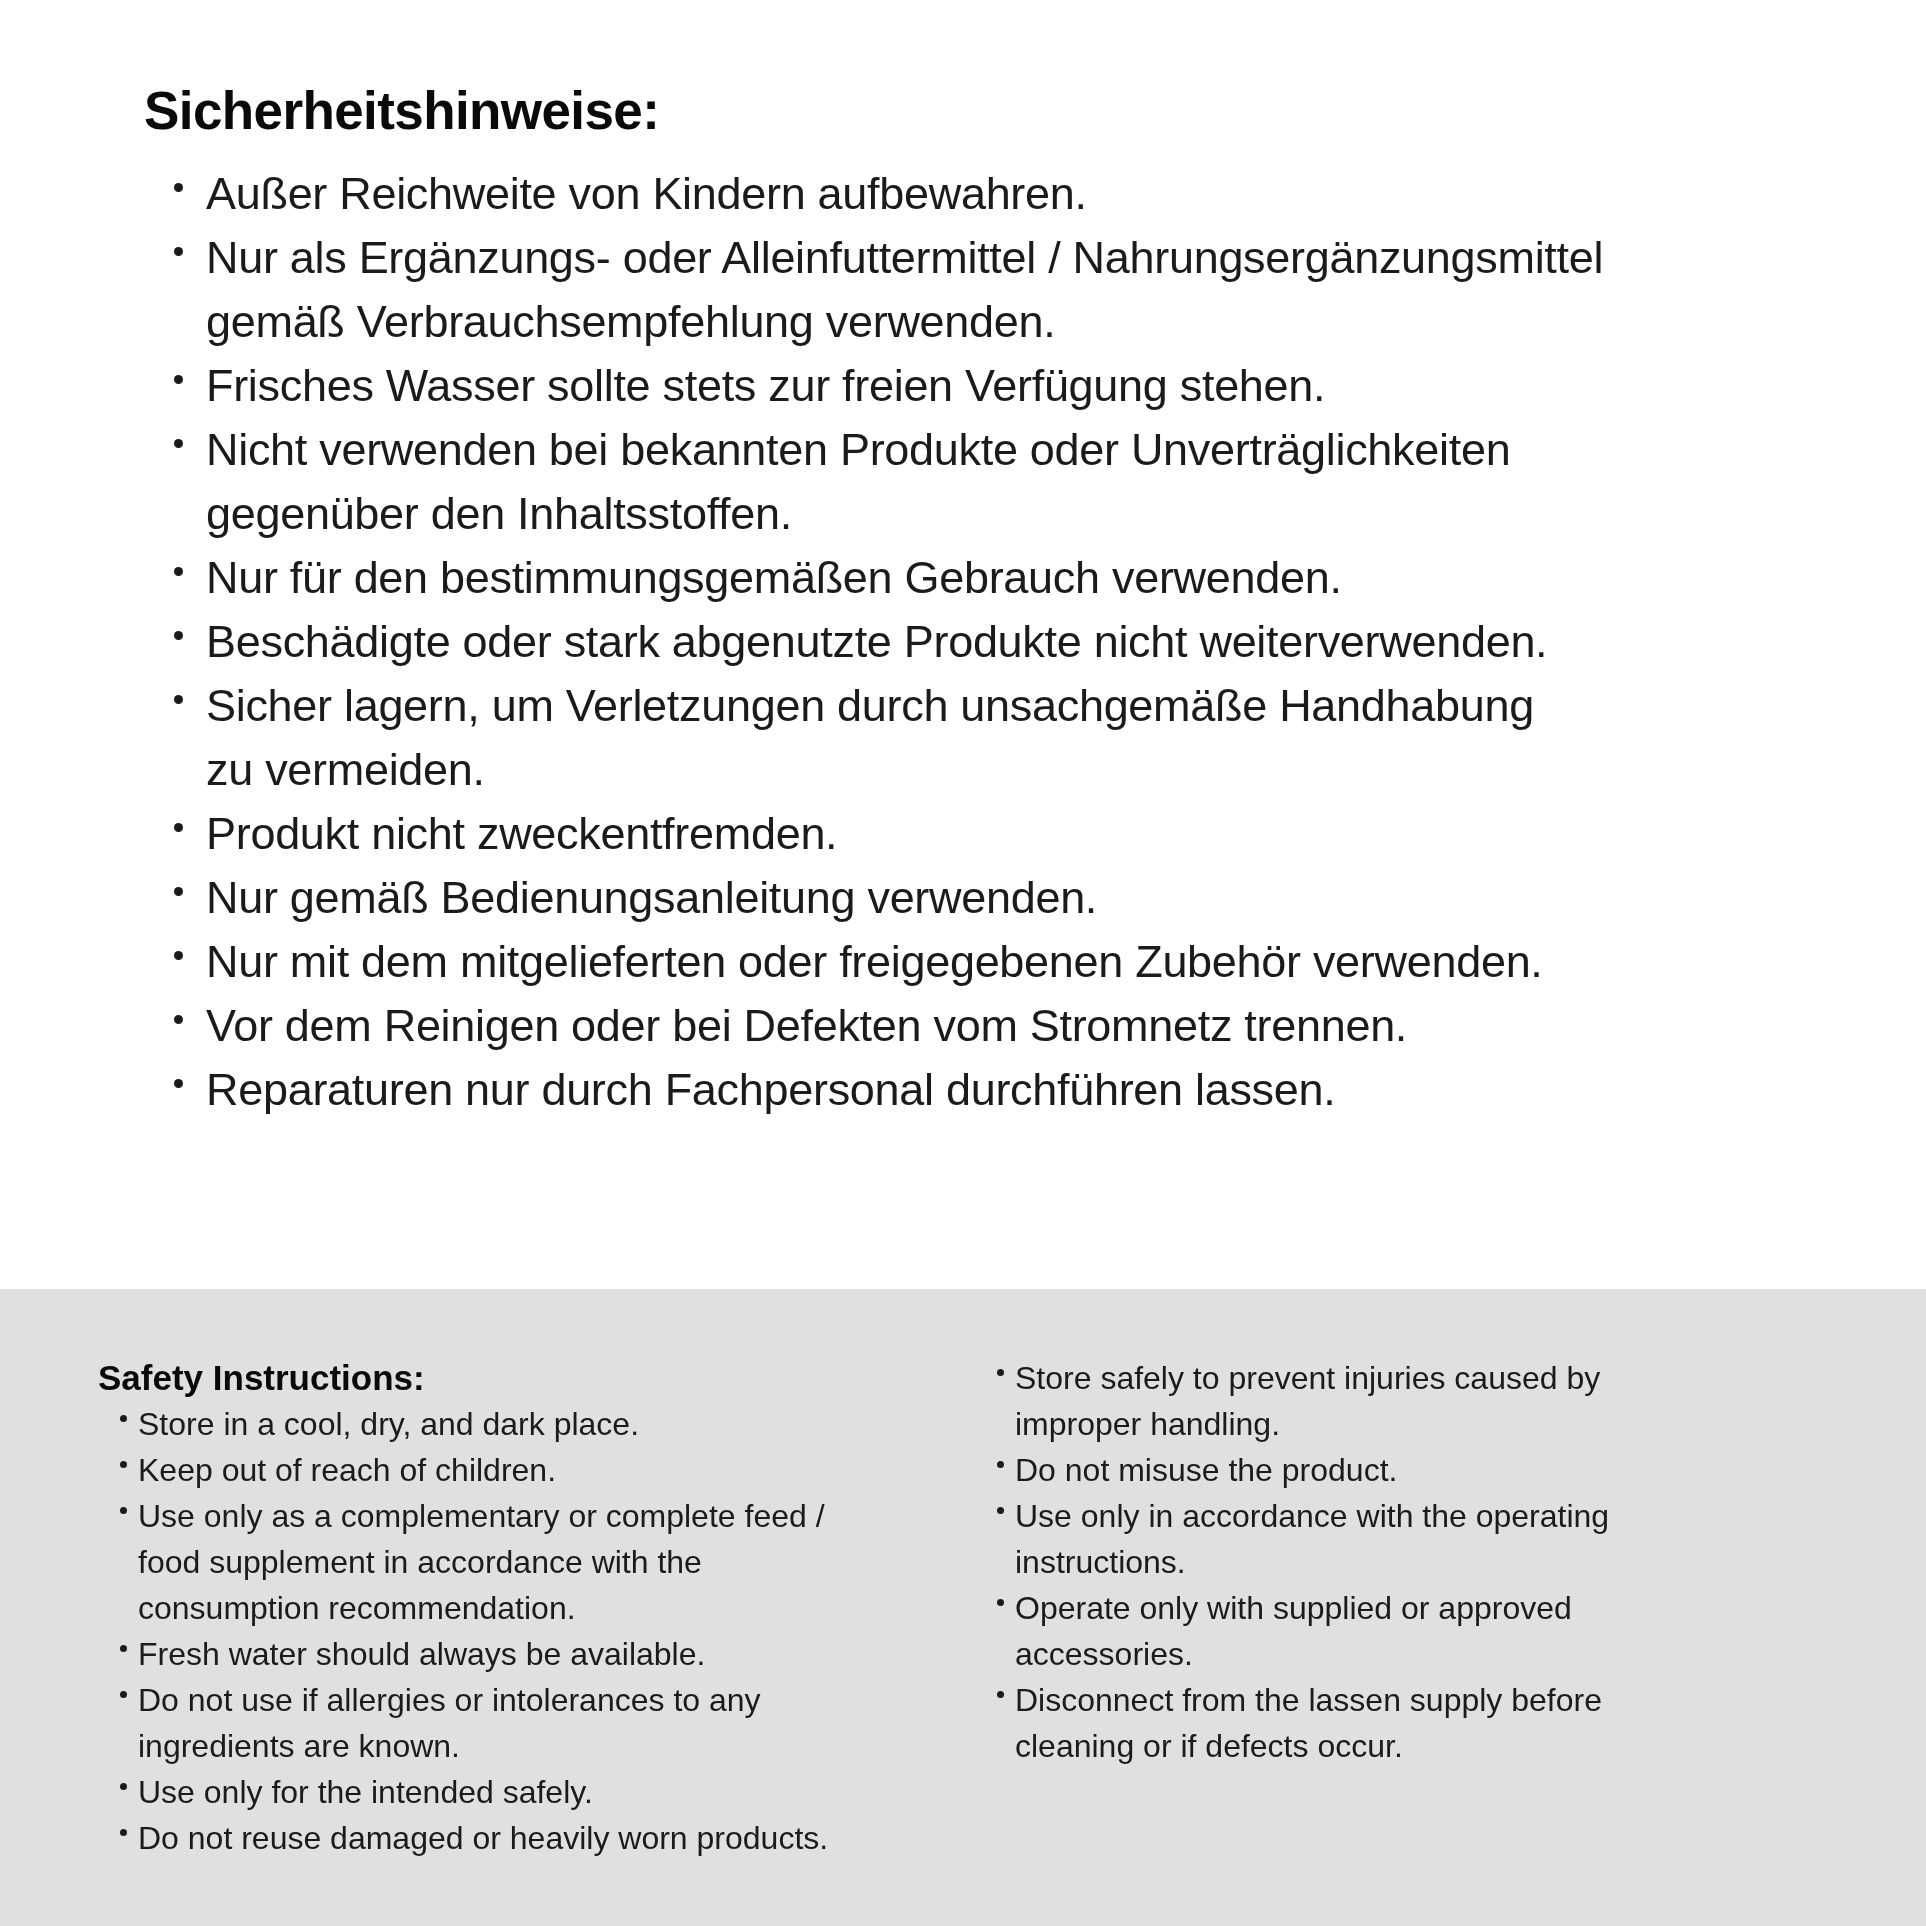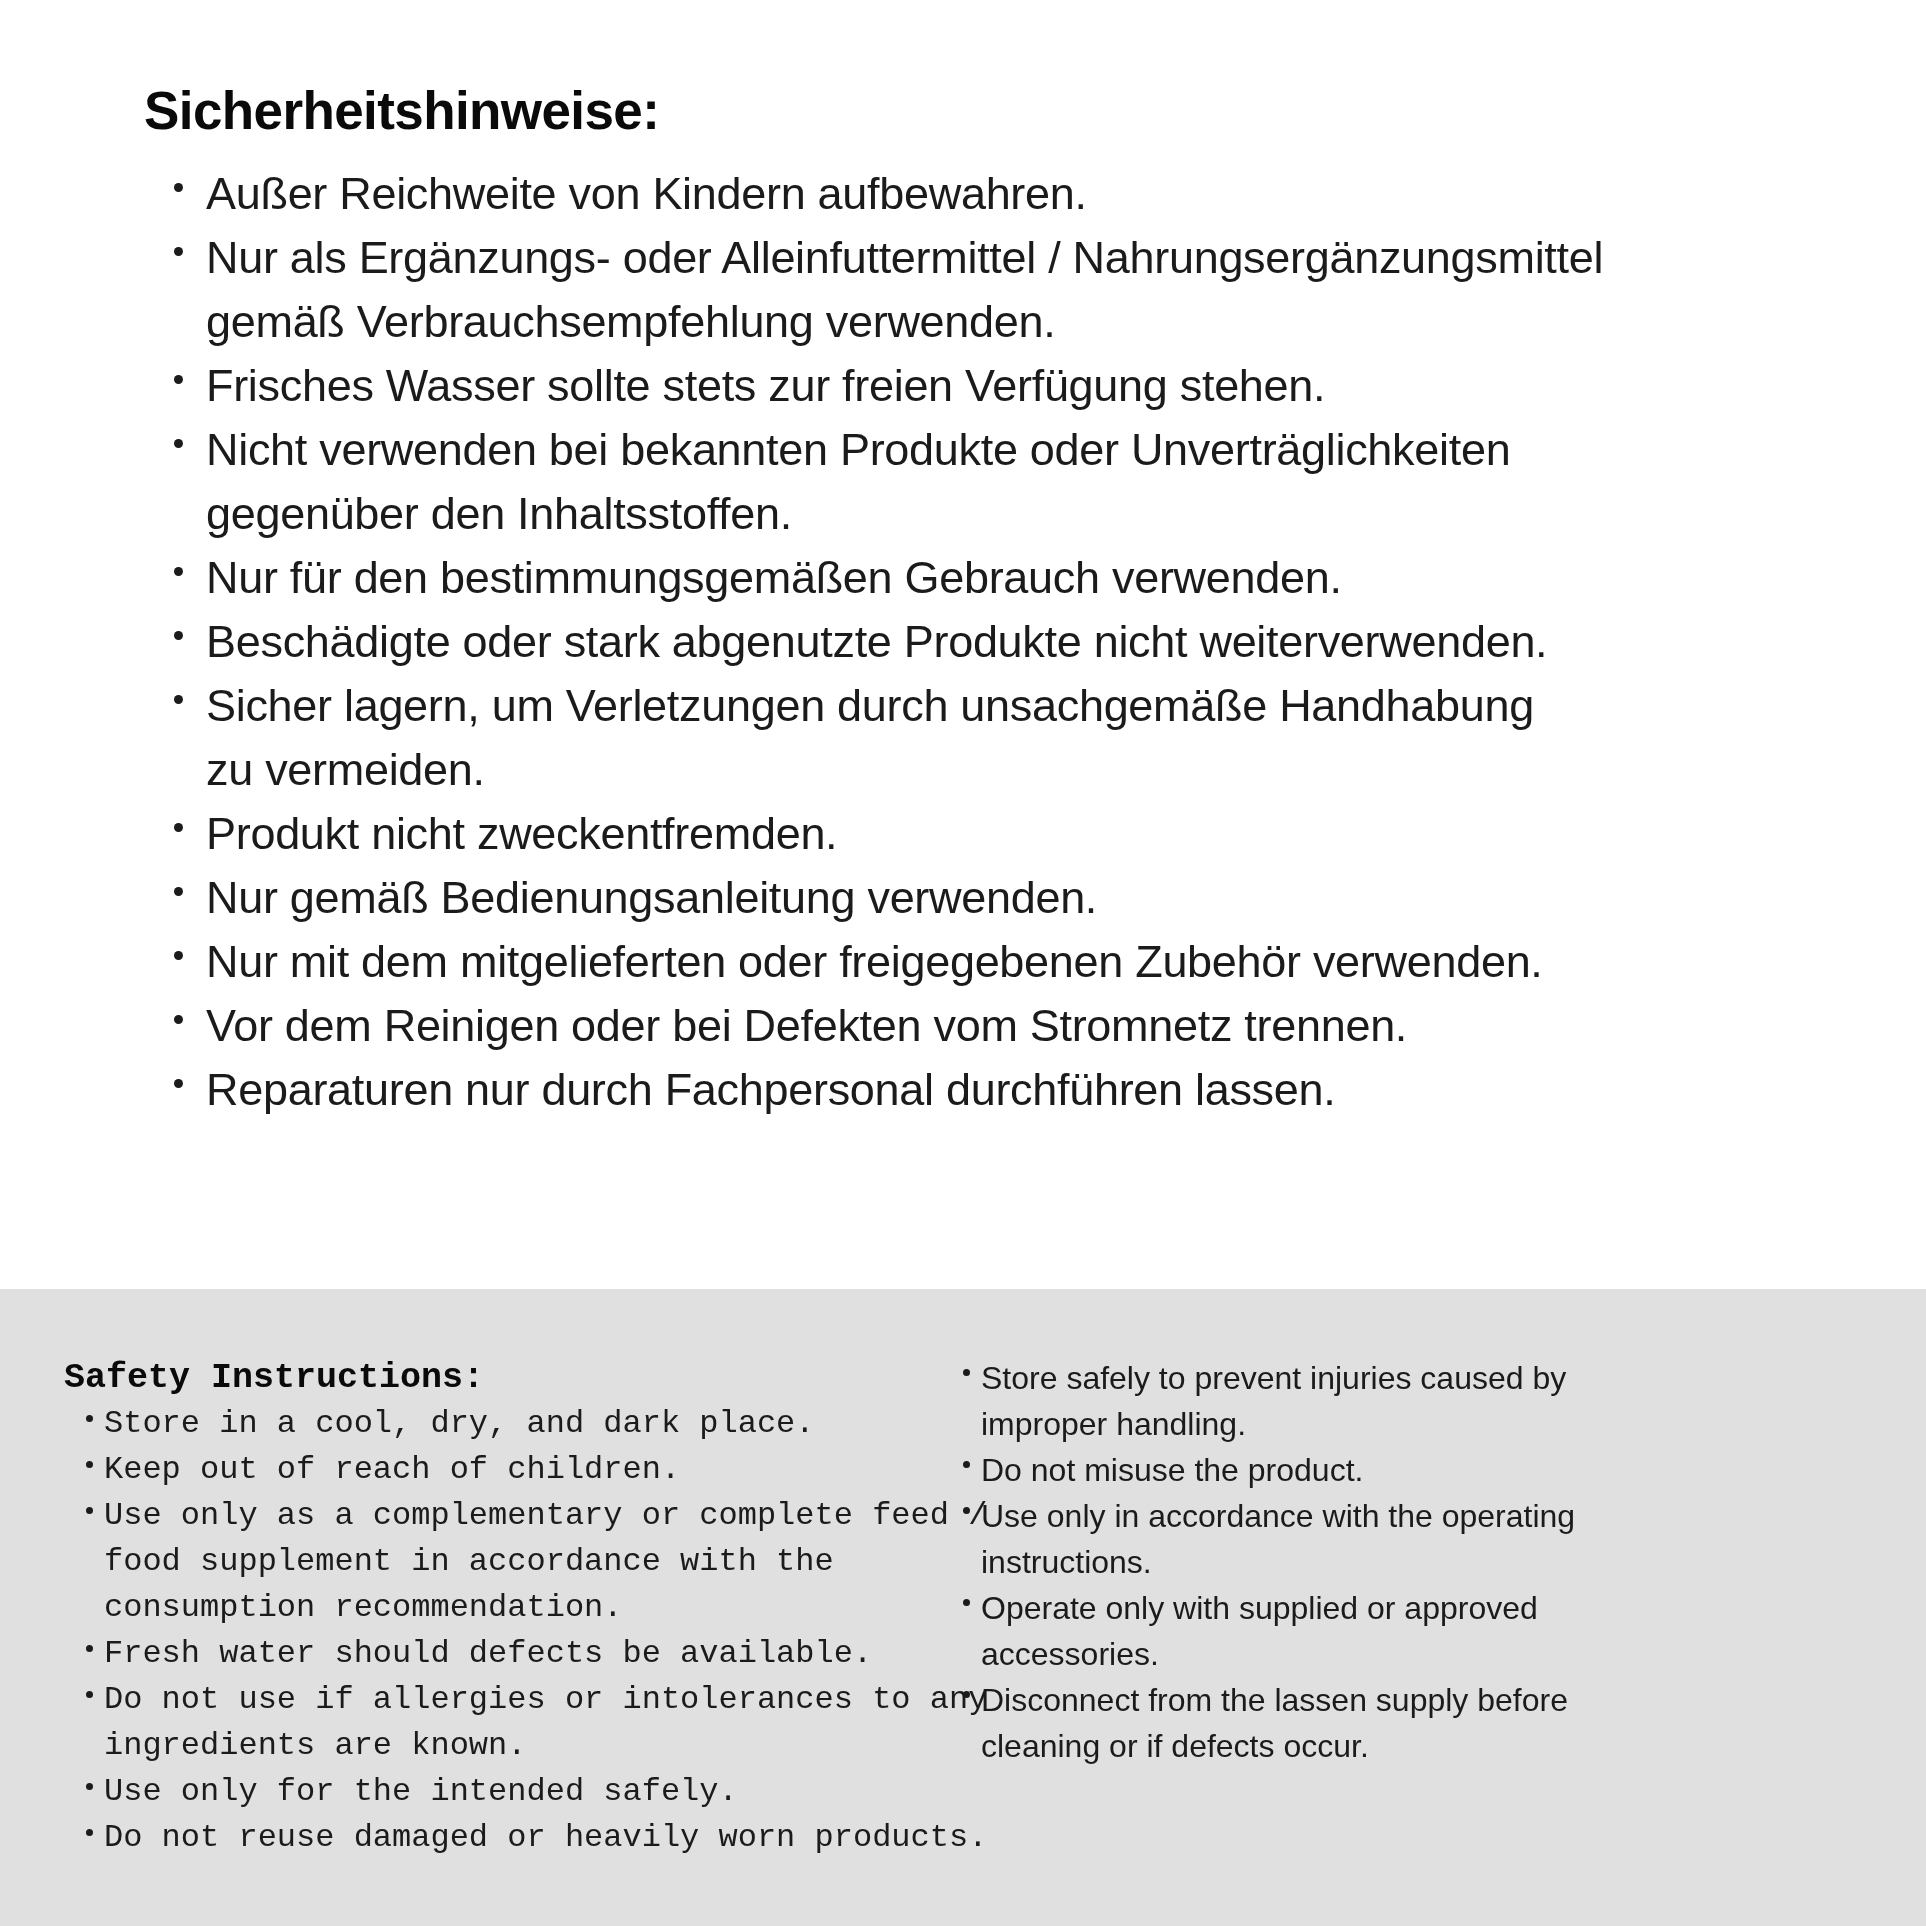--- a/index.html
+++ b/index.html
@@ -65,10 +65,9 @@
     align-items: flex-start;
   }
   .en-col-left {
-    margin-left: 64px;
+    margin-left: 98px;
     width: 854px;
     flex: 0 0 auto;
-    font-family: Liberation Mono, monospace;
   }
   .en-col-right {
     flex: 1 1 auto;

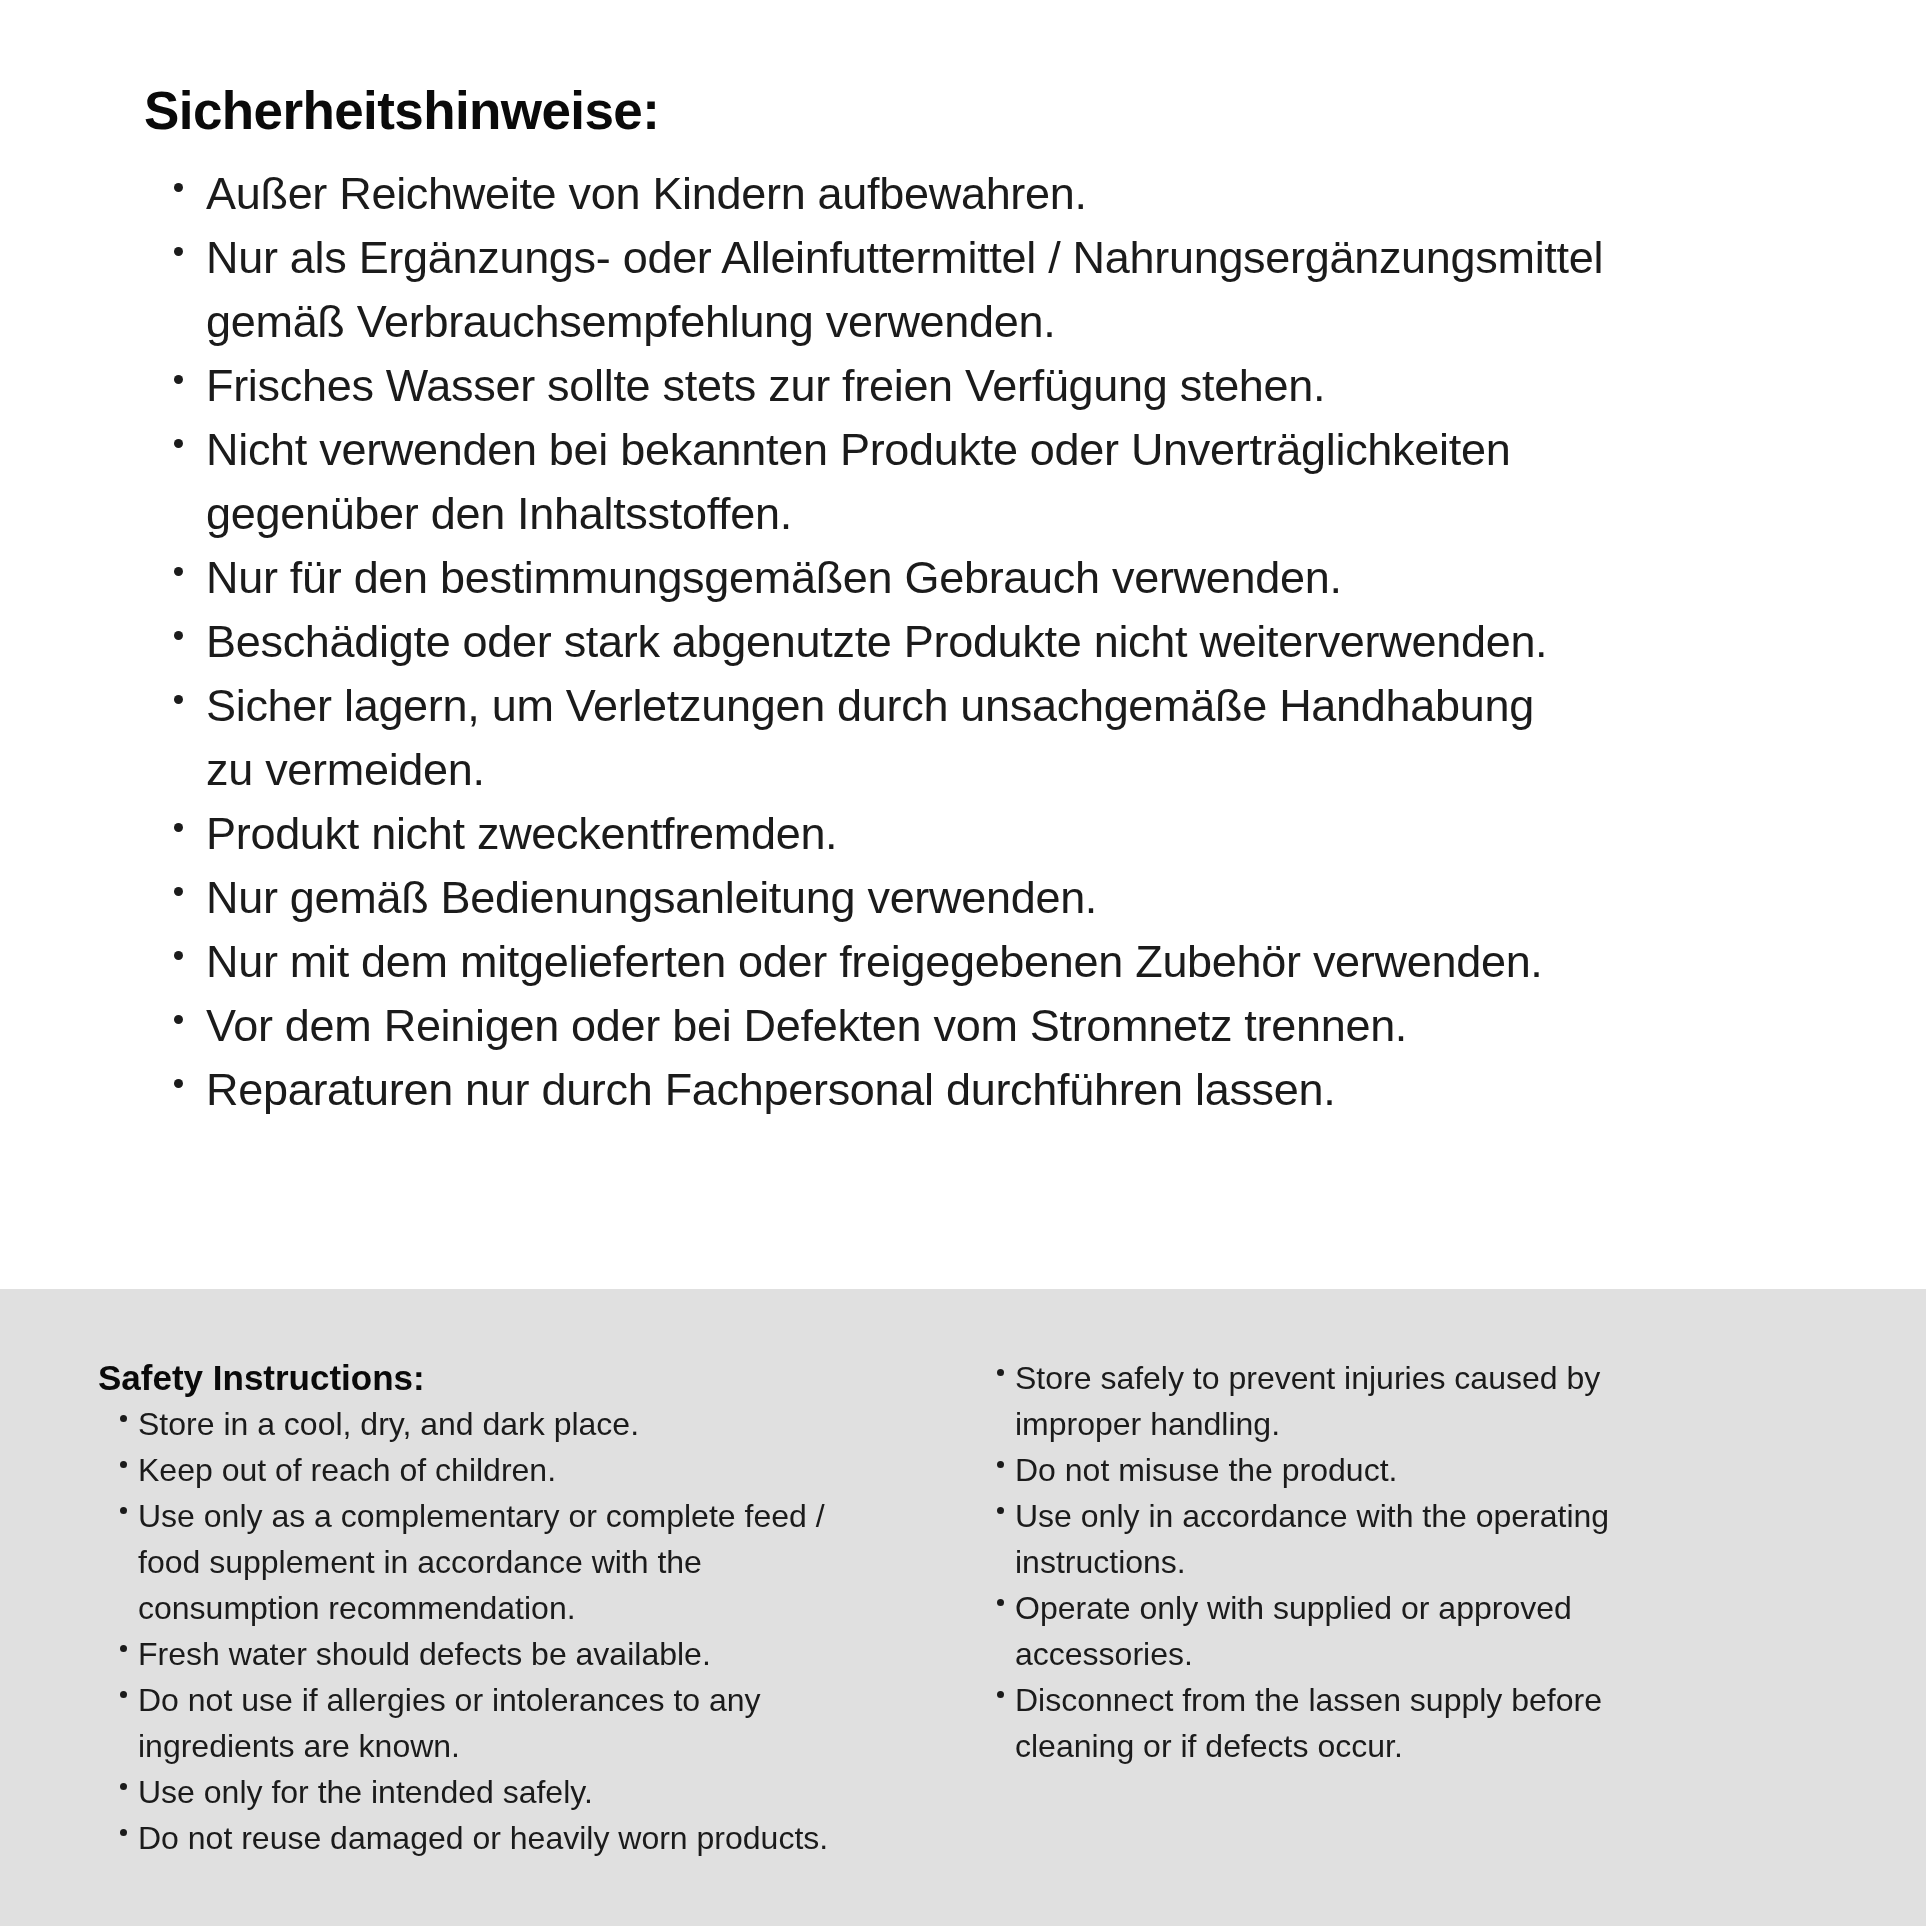--- a/index.html
+++ b/index.html
@@ -140,7 +140,7 @@
             <li>Use only as a complementary or complete feed /
 food supplement in accordance with the
 consumption recommendation.</li>
-            <li>Fresh water should defects be available.</li>
+            <li>Fresh water should always be available.</li>
             <li>Do not use if allergies or intolerances to any
 ingredients are known.</li>
             <li>Use only for the intended safely.</li>

